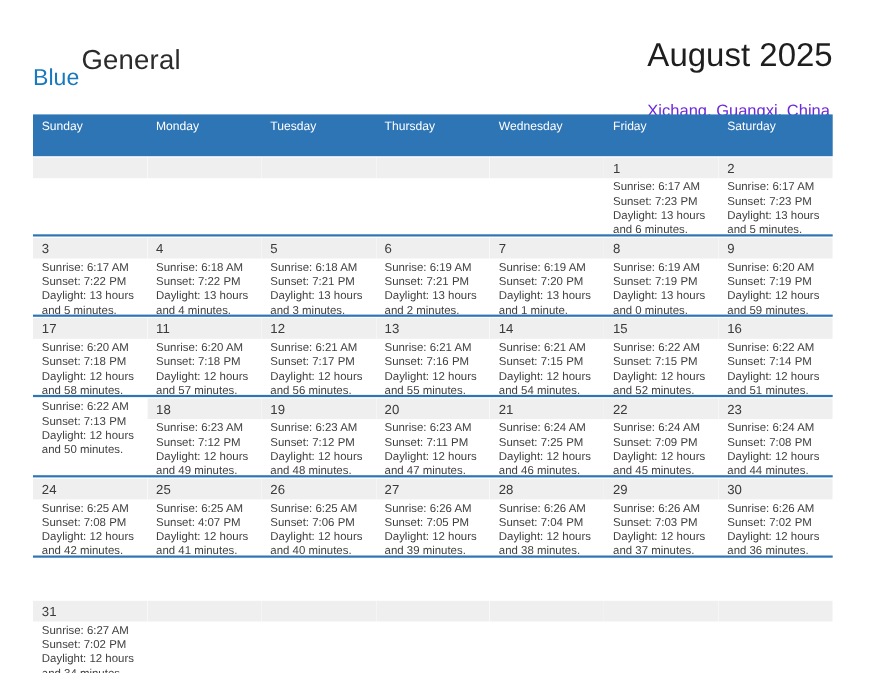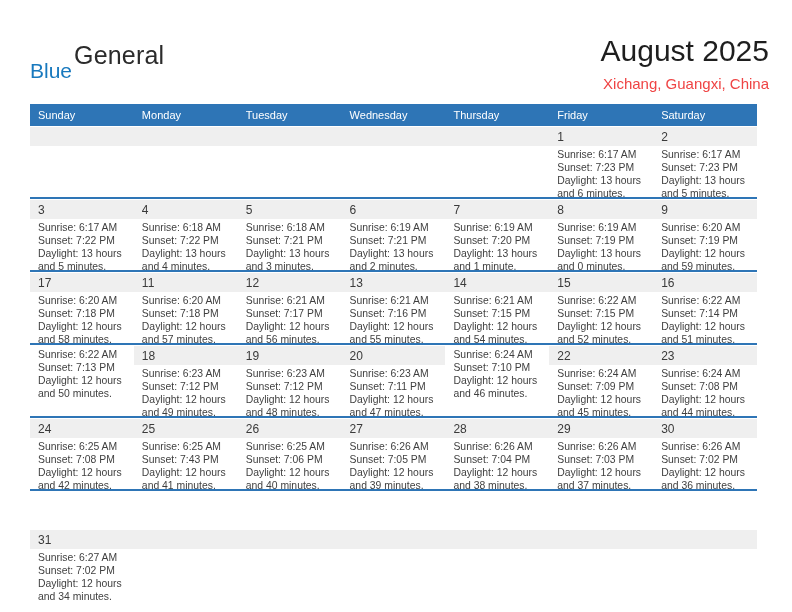--- a/index.html
+++ b/index.html
@@ -15,7 +15,7 @@
   .logo-blue{font-size:21px;color:#1879BE;line-height:20px;margin-top:-7px;text-align:left;padding-right:6px;}
 
   
-  .titleblock{position:absolute;right:23px;top:34px;text-align:right;}
+  .titleblock{position:absolute;right:35px;top:34px;}
   .month-title{font-size:30px;color:#1e1e1e;line-height:34px;}
   .location-subtitle{font-size:15px;color:#ef4444;margin-top:7px;}
 

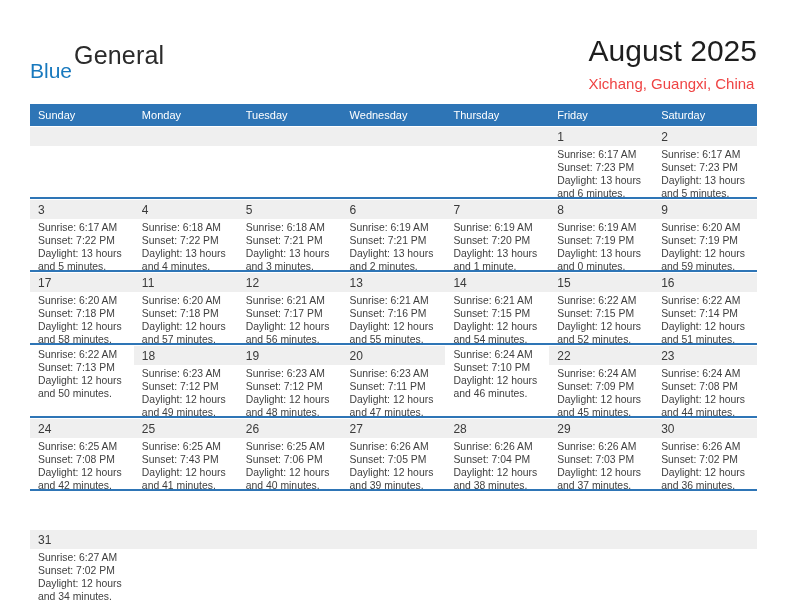--- a/index.html
+++ b/index.html
@@ -17,7 +17,7 @@
   
   .titleblock{position:absolute;right:35px;top:34px;}
   .month-title{font-size:30px;color:#1e1e1e;line-height:34px;}
-  .location-subtitle{font-size:15px;color:#ef4444;margin-top:7px;}
+  .location-subtitle{font-size:15px;color:#6d28d9;margin-top:24px;}
 
   
   .calendar{position:absolute;left:30px;top:104px;width:727px;}

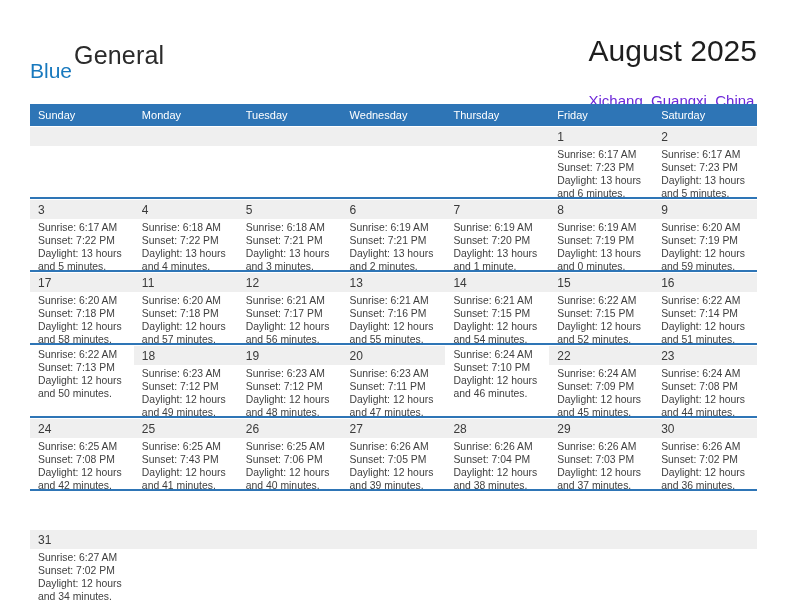--- a/index.html
+++ b/index.html
@@ -21,7 +21,7 @@
 
   
   .calendar{position:absolute;left:30px;top:104px;width:727px;}
-  .weekday-header{display:flex;background:#2E75B6;height:22px;}
+  .weekday-header{display:flex;background:#2E75B6;height:38px;}
   .wd{flex:1;color:#ffffff;font-size:11px;line-height:23px;padding-left:8px;box-sizing:border-box;overflow:hidden;}
   .week{display:flex;height:70px;border-bottom:2px solid #2E75B6;padding-top:1px;}
   .week.last{border-bottom:none;margin-top:38px;}

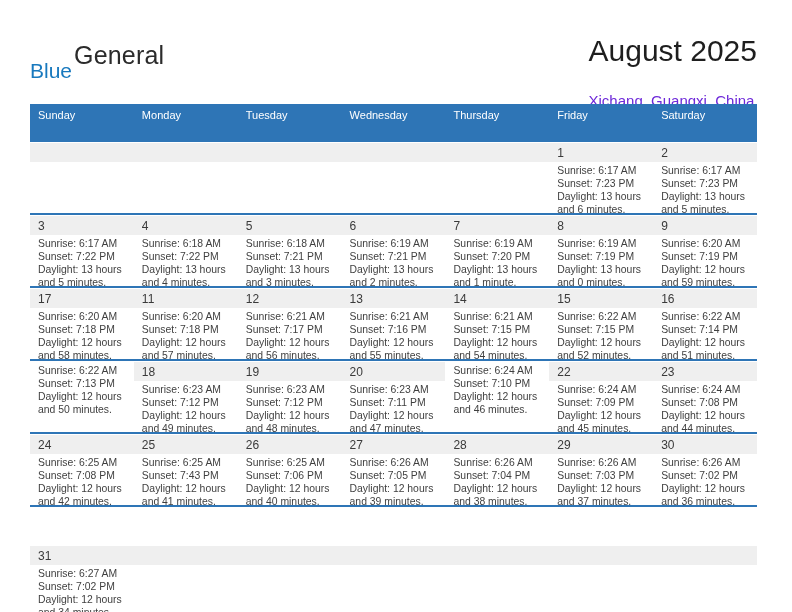--- a/index.html
+++ b/index.html
@@ -53,8 +53,8 @@
         <div class="wd">Sunday</div>
         <div class="wd">Monday</div>
         <div class="wd">Tuesday</div>
+        <div class="wd">Thursday</div>
         <div class="wd">Wednesday</div>
-        <div class="wd">Thursday</div>
         <div class="wd">Friday</div>
         <div class="wd">Saturday</div>
       </div>

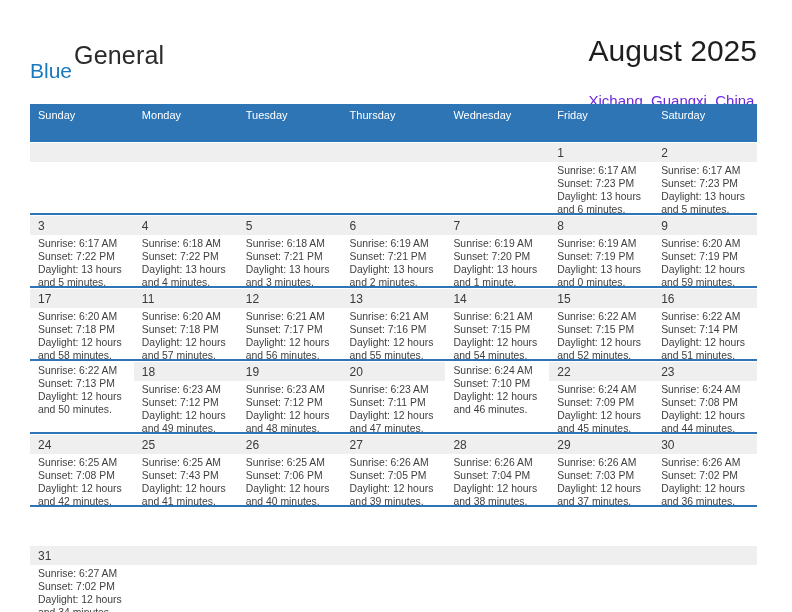--- a/index.html
+++ b/index.html
@@ -261,6 +261,7 @@
             </div>
           </div>
           <div class="cell">
+            <div class="num">21</div>
             <div class="cellbody">
               <div class="line">Sunrise: 6:24 AM</div>
               <div class="line">Sunset: 7:10 PM</div>

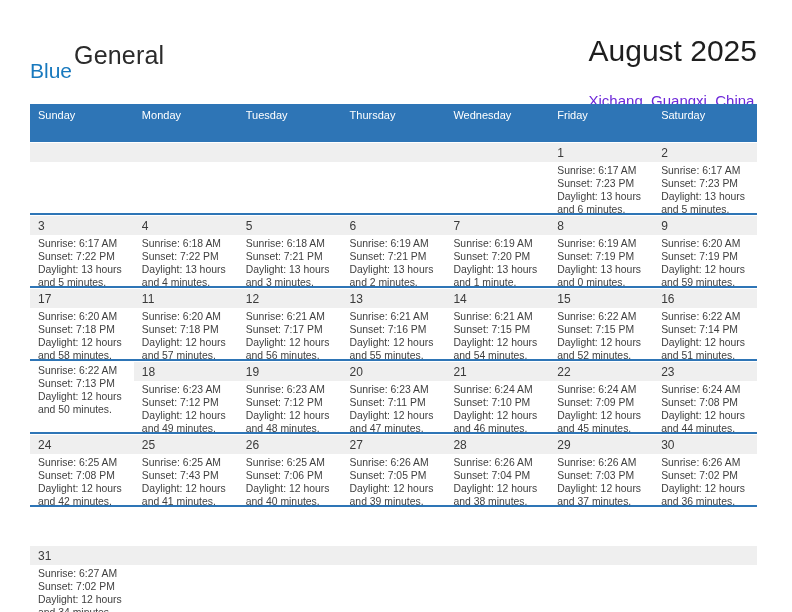--- a/index.html
+++ b/index.html
@@ -264,7 +264,7 @@
             <div class="num">21</div>
             <div class="cellbody">
               <div class="line">Sunrise: 6:24 AM</div>
-              <div class="line">Sunset: 7:10 PM</div>
+              <div class="line">Sunset: 7:25 PM</div>
               <div class="line">Daylight: 12 hours</div>
               <div class="line">and 46 minutes.</div>
             </div>

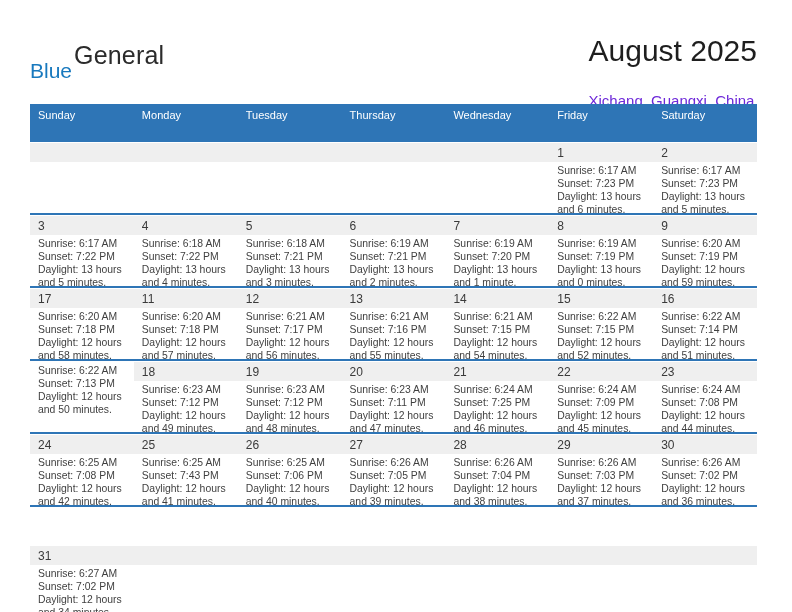--- a/index.html
+++ b/index.html
@@ -302,7 +302,7 @@
             <div class="num">25</div>
             <div class="cellbody">
               <div class="line">Sunrise: 6:25 AM</div>
-              <div class="line">Sunset: 7:43 PM</div>
+              <div class="line">Sunset: 4:07 PM</div>
               <div class="line">Daylight: 12 hours</div>
               <div class="line">and 41 minutes.</div>
             </div>

